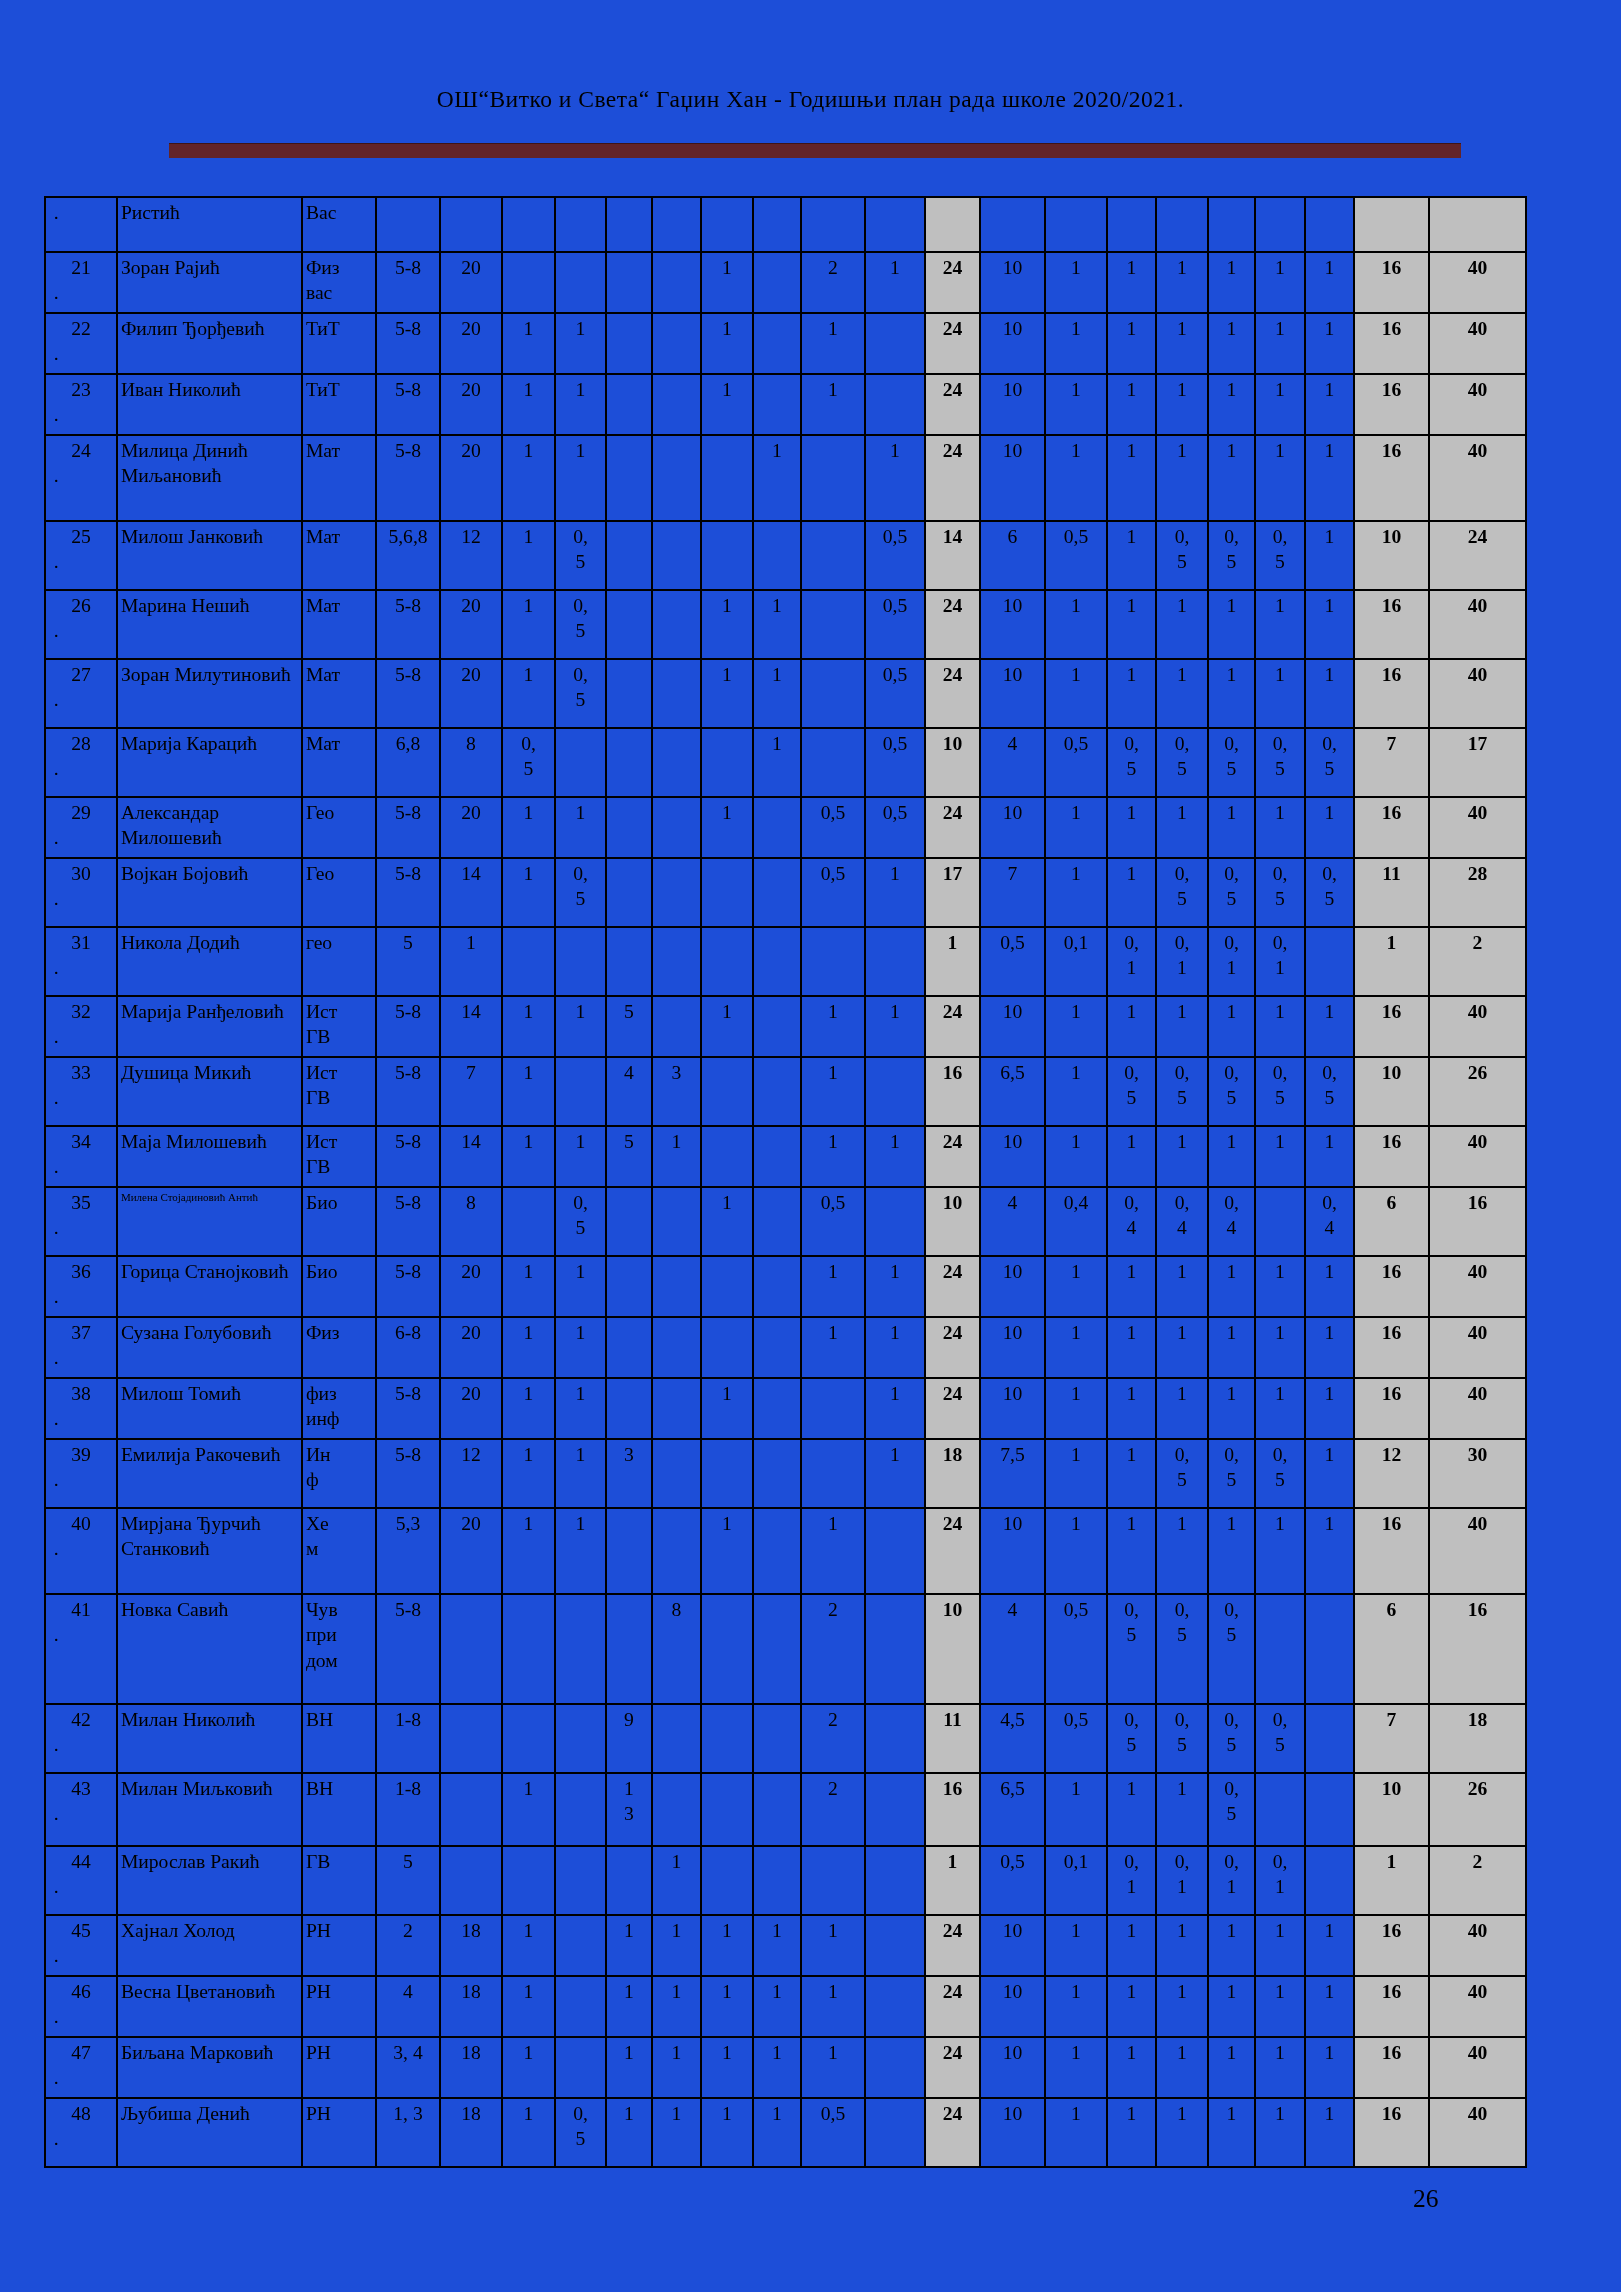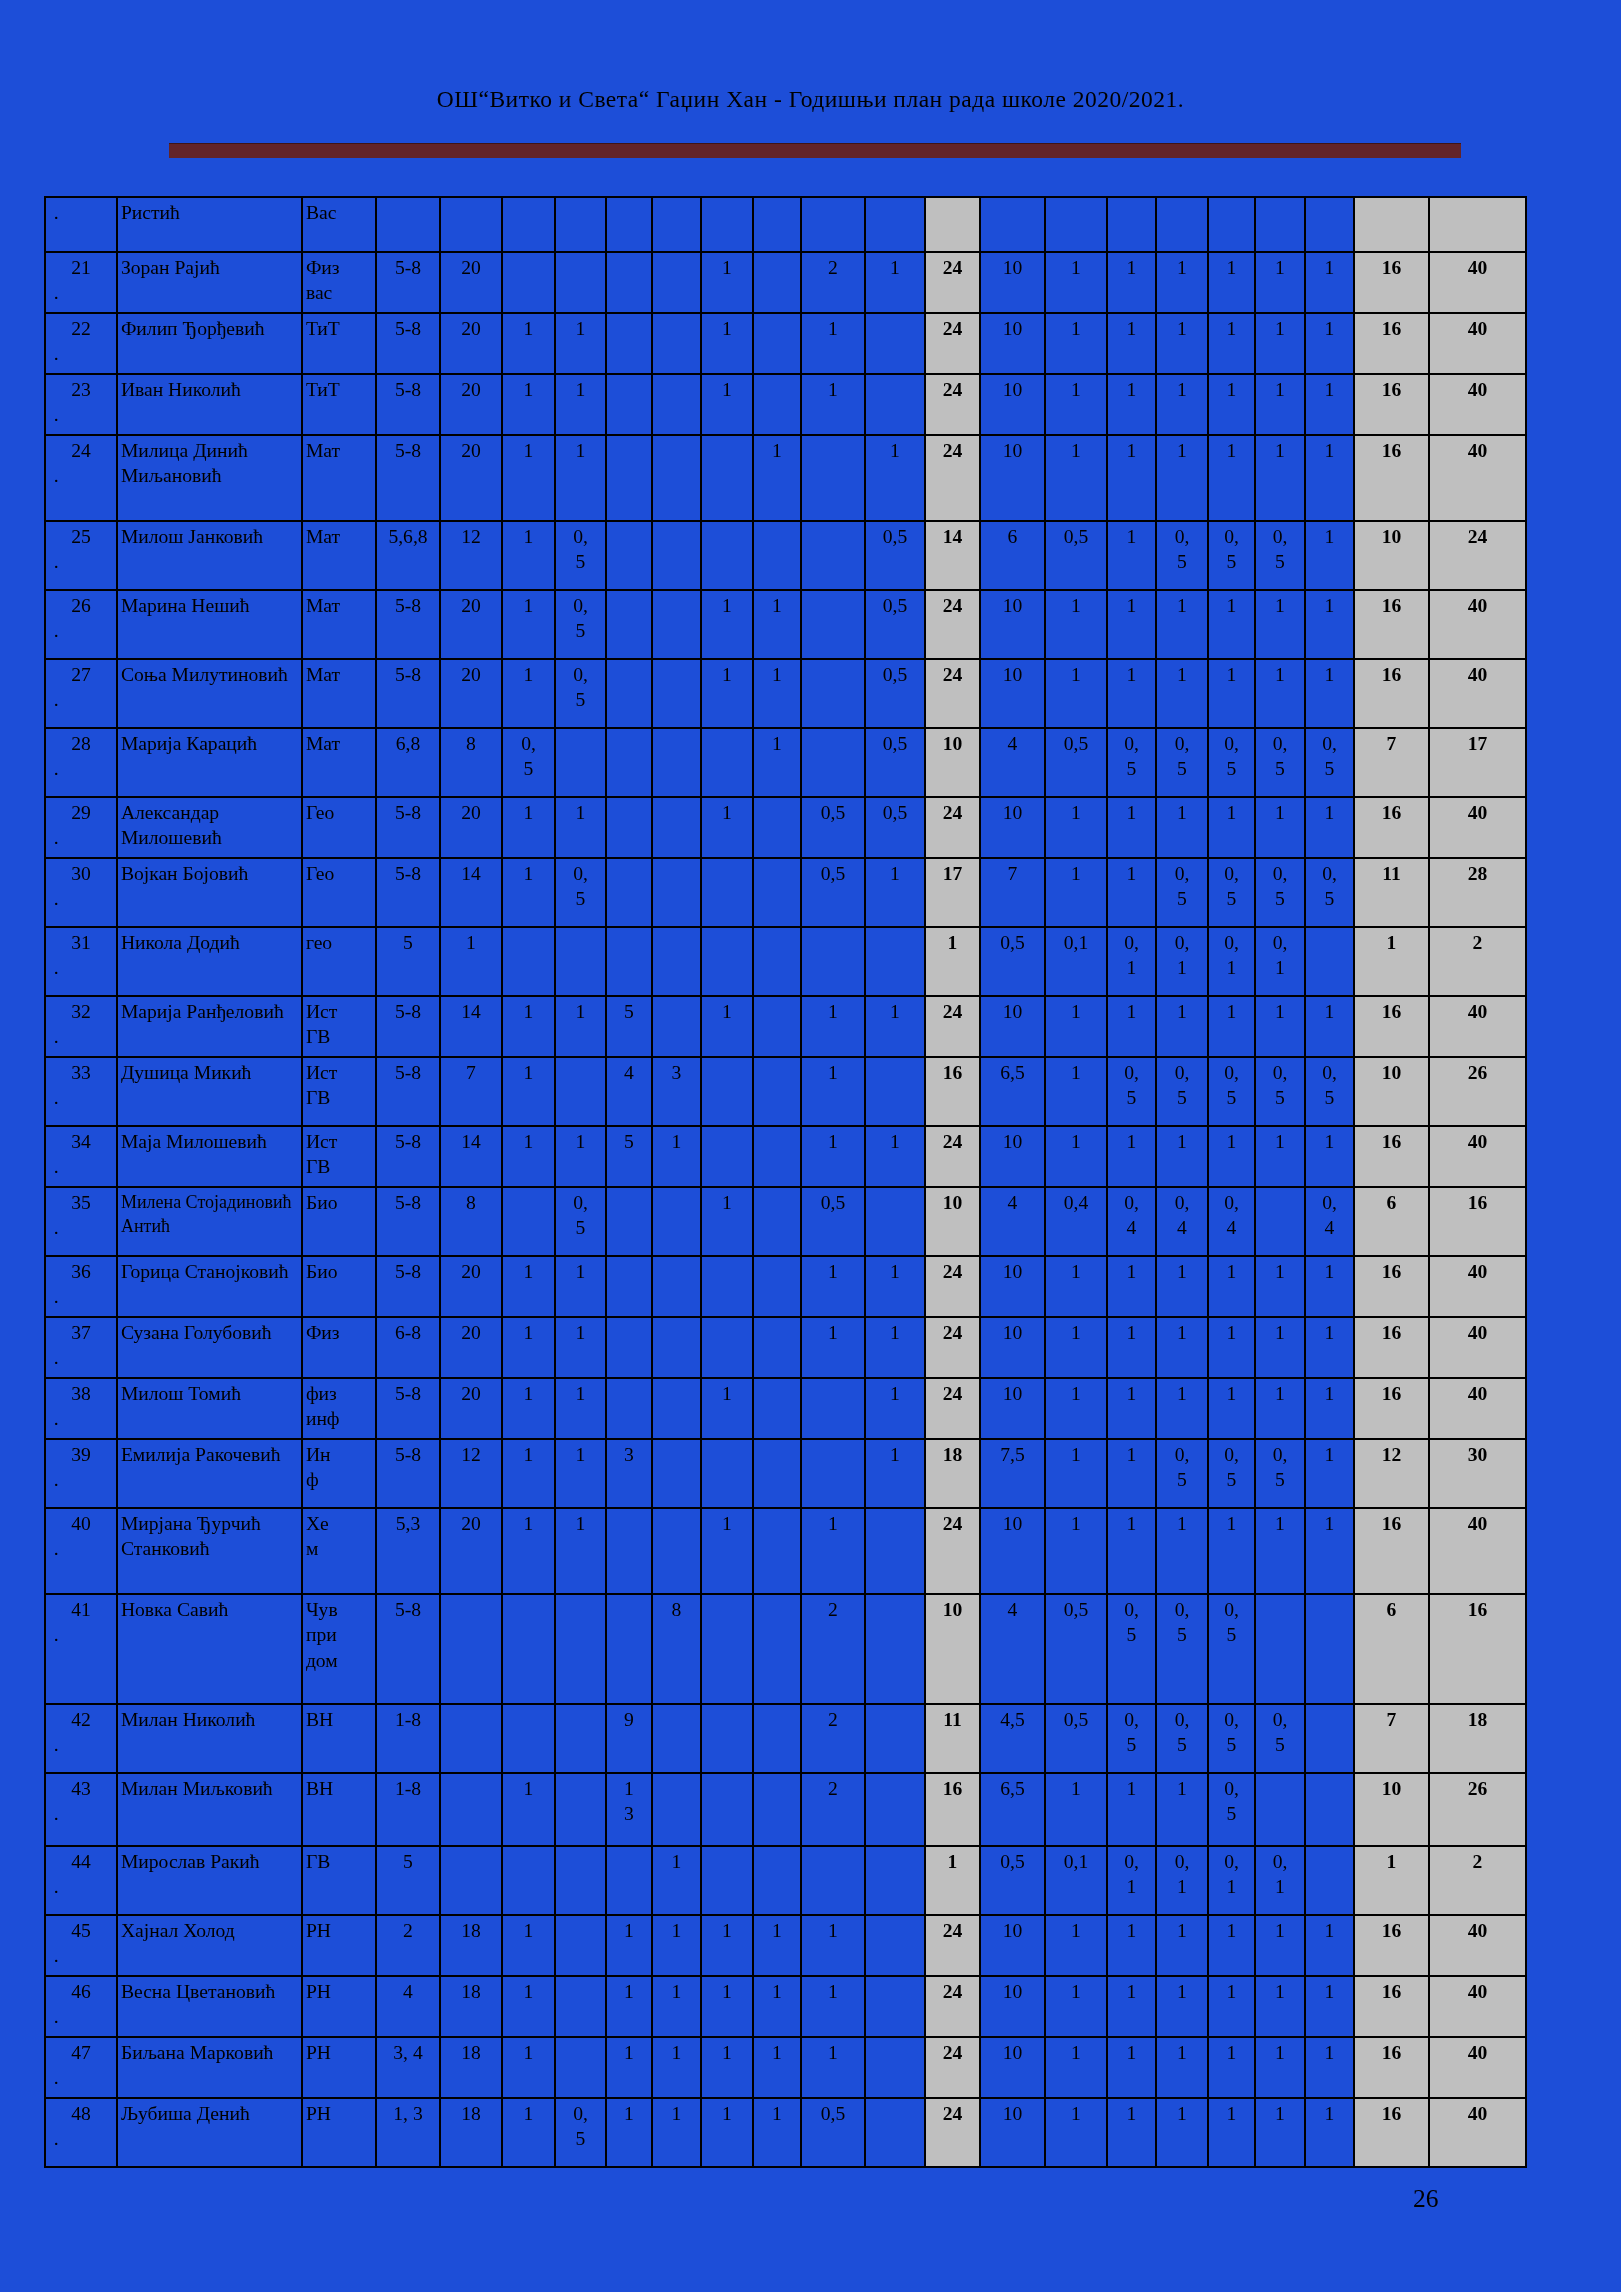--- a/index.html
+++ b/index.html
@@ -298,7 +298,7 @@
             <div class="num-val">27</div>
             <div class="num-dot">.</div>
           </td>
-          <td class="c-name">Соња Милутиновић</td>
+          <td class="c-name">Зоран Милутиновић</td>
           <td class="c-subject">Мат</td>
           <td class="c-classes">5-8</td>
           <td class="c-sm">20</td>

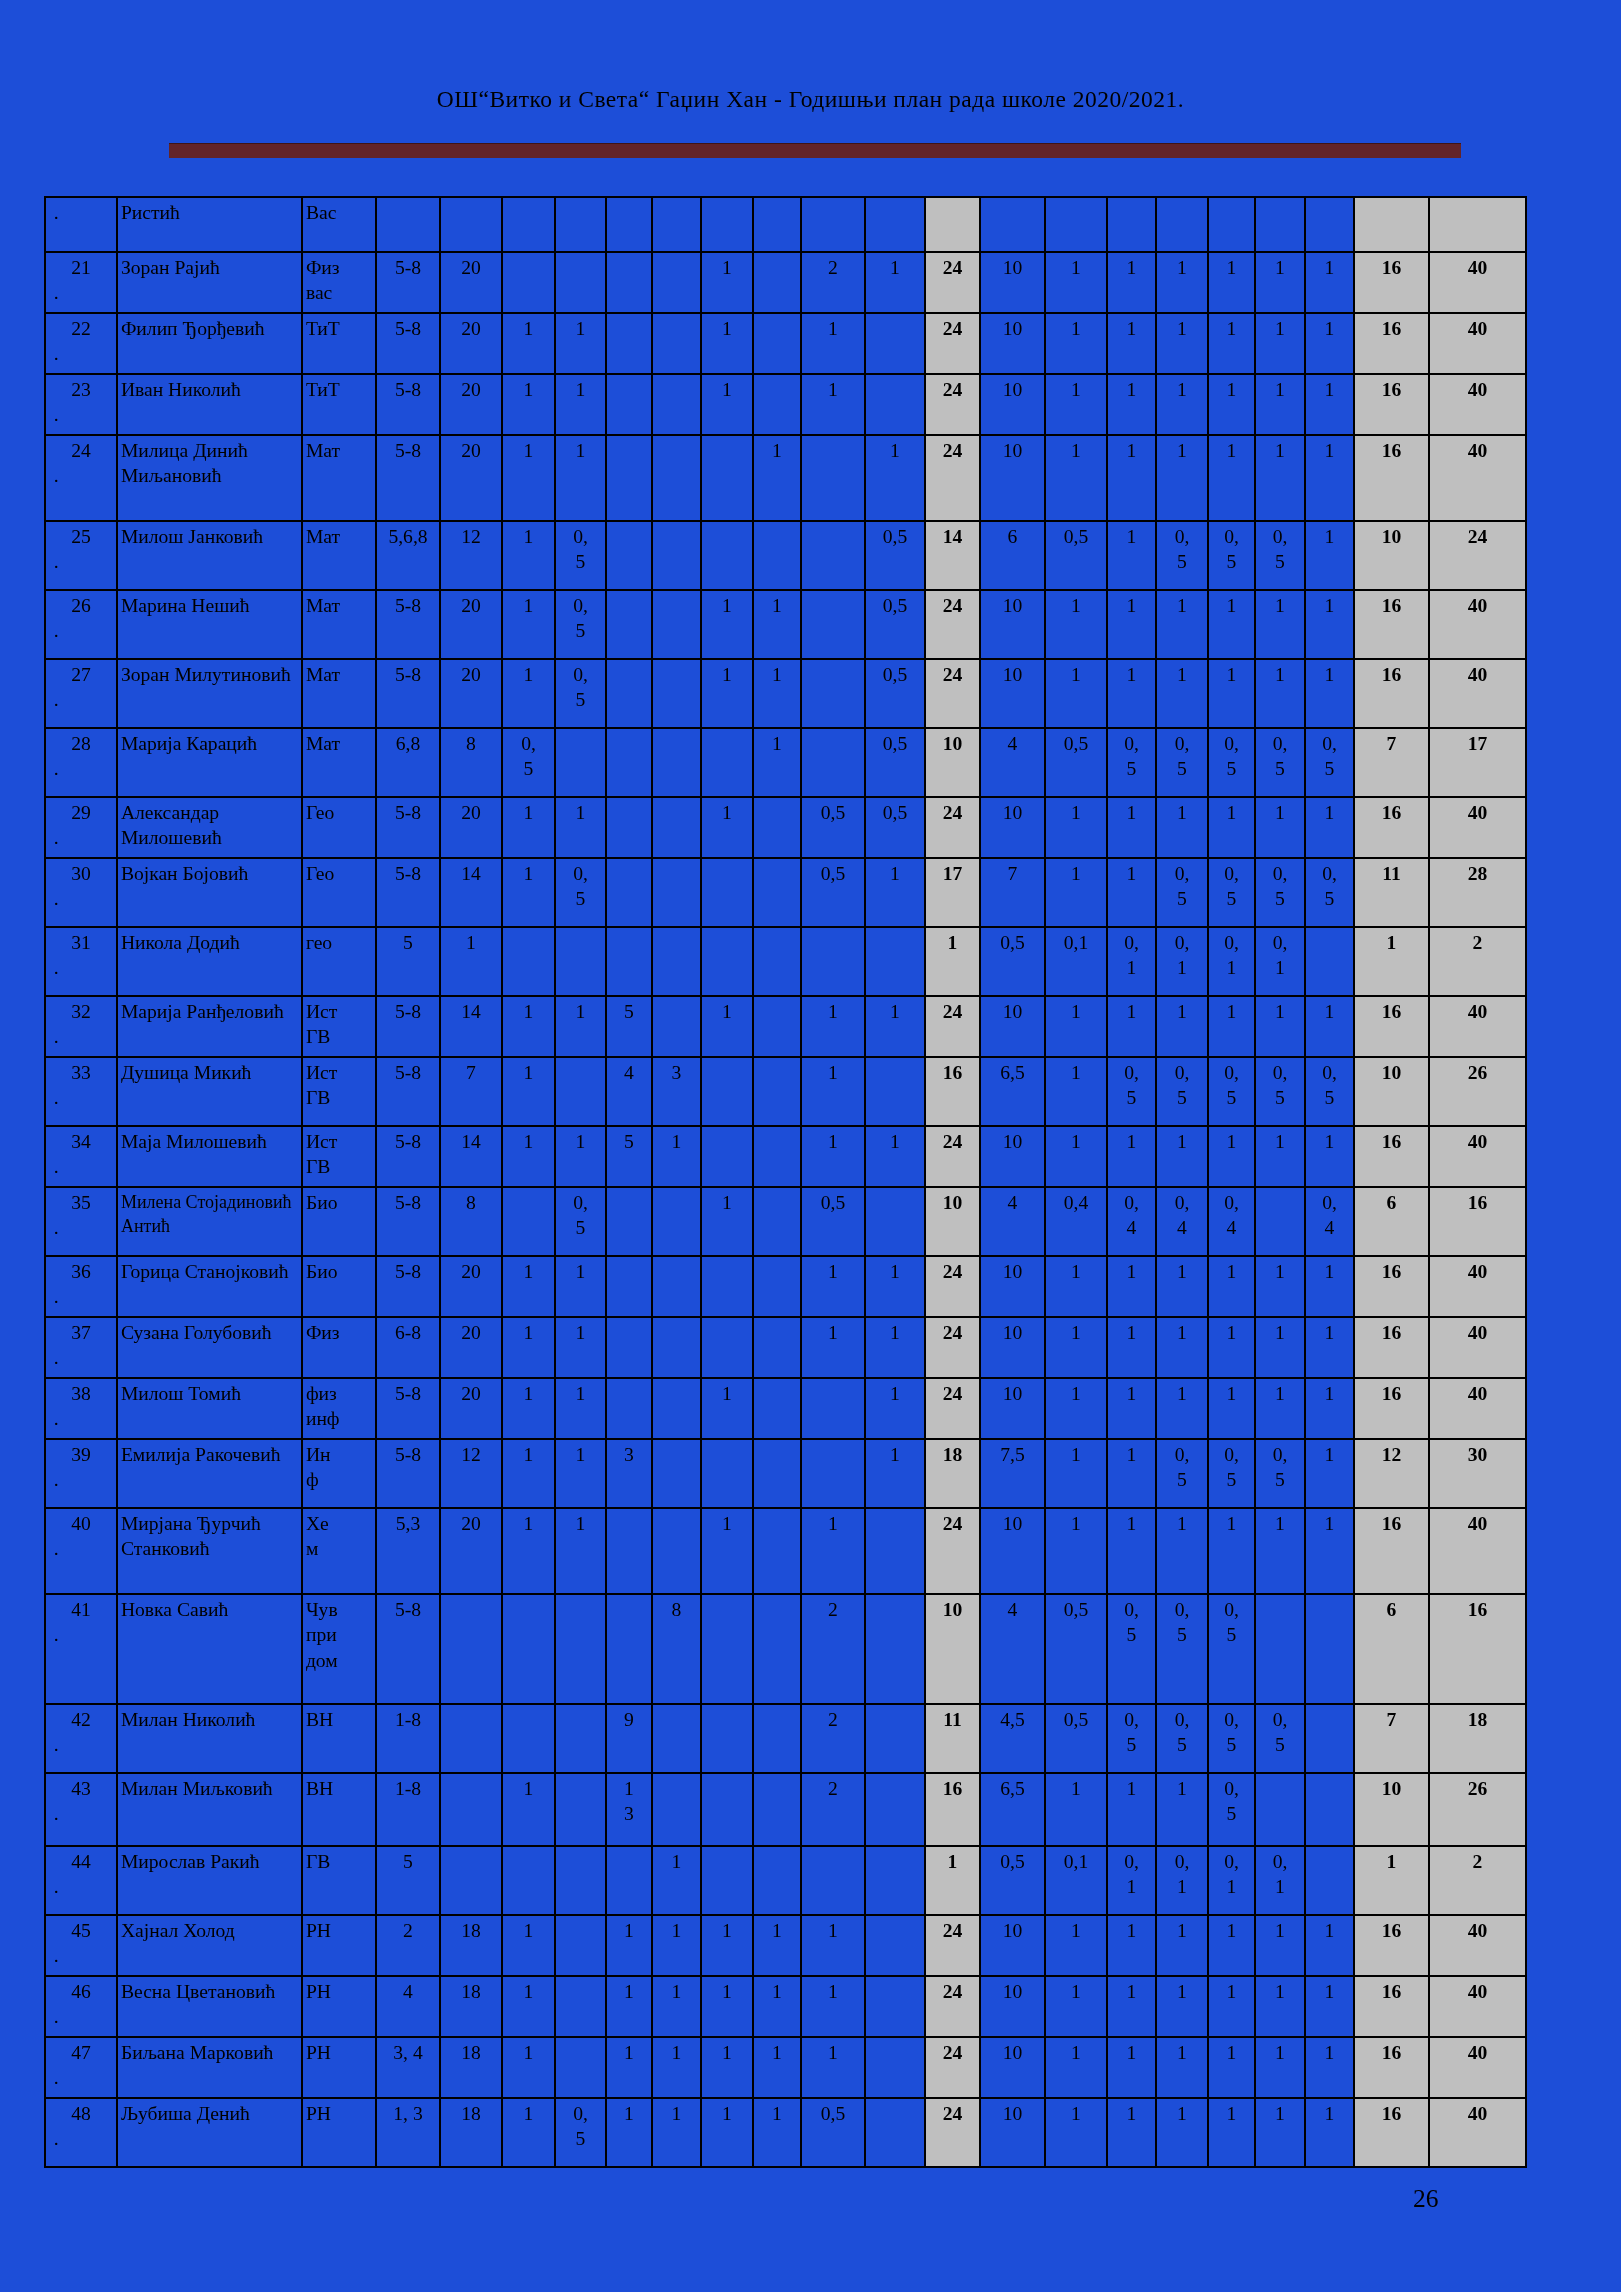--- a/index.html
+++ b/index.html
@@ -44,7 +44,7 @@
   td.c-num{text-align:center;}
   td.c-num .num-dot{text-align:left;padding-left:4.9px;}
   td.c-name{text-align:left;padding-left:6.9px;}
-  td.c-name.small{font-size:18px;line-height:1.35;}
+  td.c-name.small{font-size:11px;line-height:1.35;}
   td.c-subject{text-align:left;padding-left:5.9px;white-space:pre-line;}
   td.c-classes{text-align:center;word-break:break-all;}
   td.c-sm{text-align:center;white-space:pre-line;}

